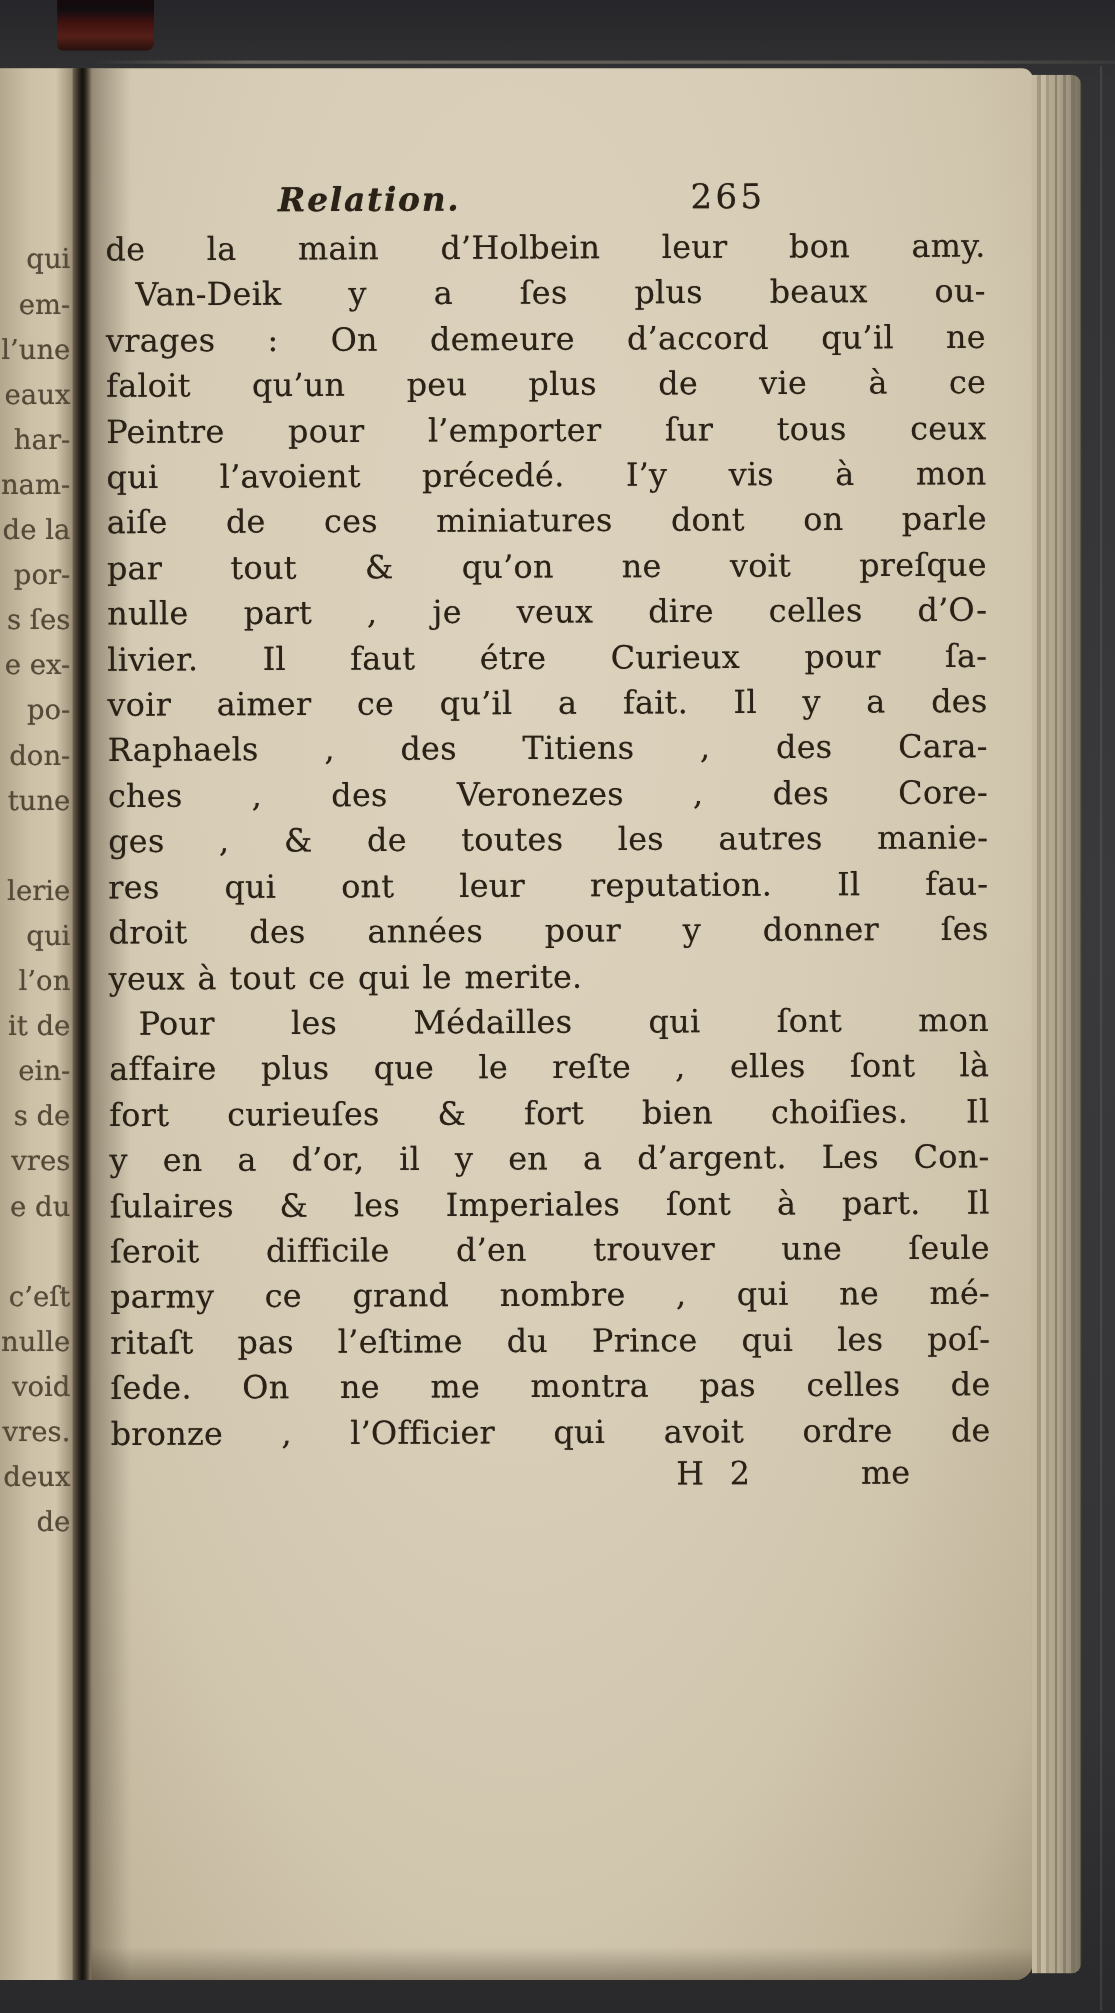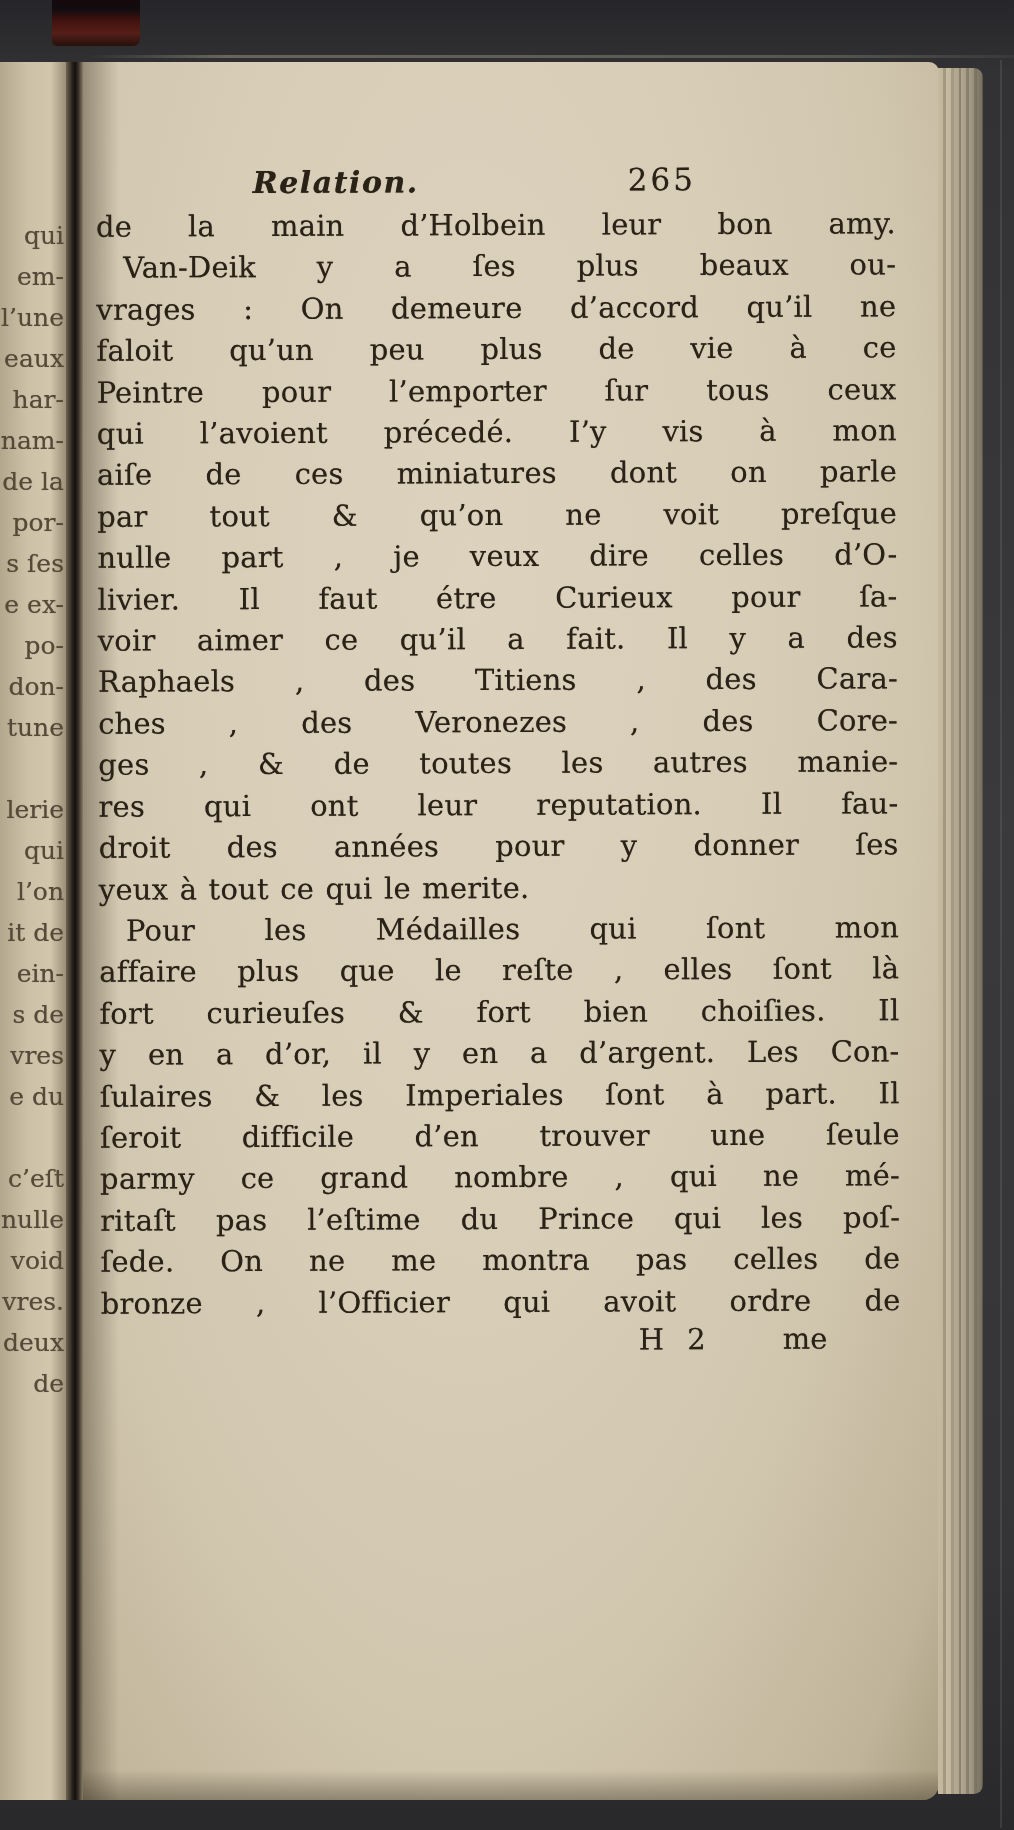--- a/index.html
+++ b/index.html
@@ -92,7 +92,7 @@
   .it { }
   .sigline { position:absolute; top:1261px; left:0; width:100%; height:42px; font-size:29px;
     text-shadow:0 0 .7px rgba(42,35,24,.55); }
-  .sig { position:absolute; left:538px; letter-spacing:7px; }
+  .sig { position:absolute; left:514px; letter-spacing:7px; }
   .catch { position:absolute; left:682px; }
   
   .fore-edges {

